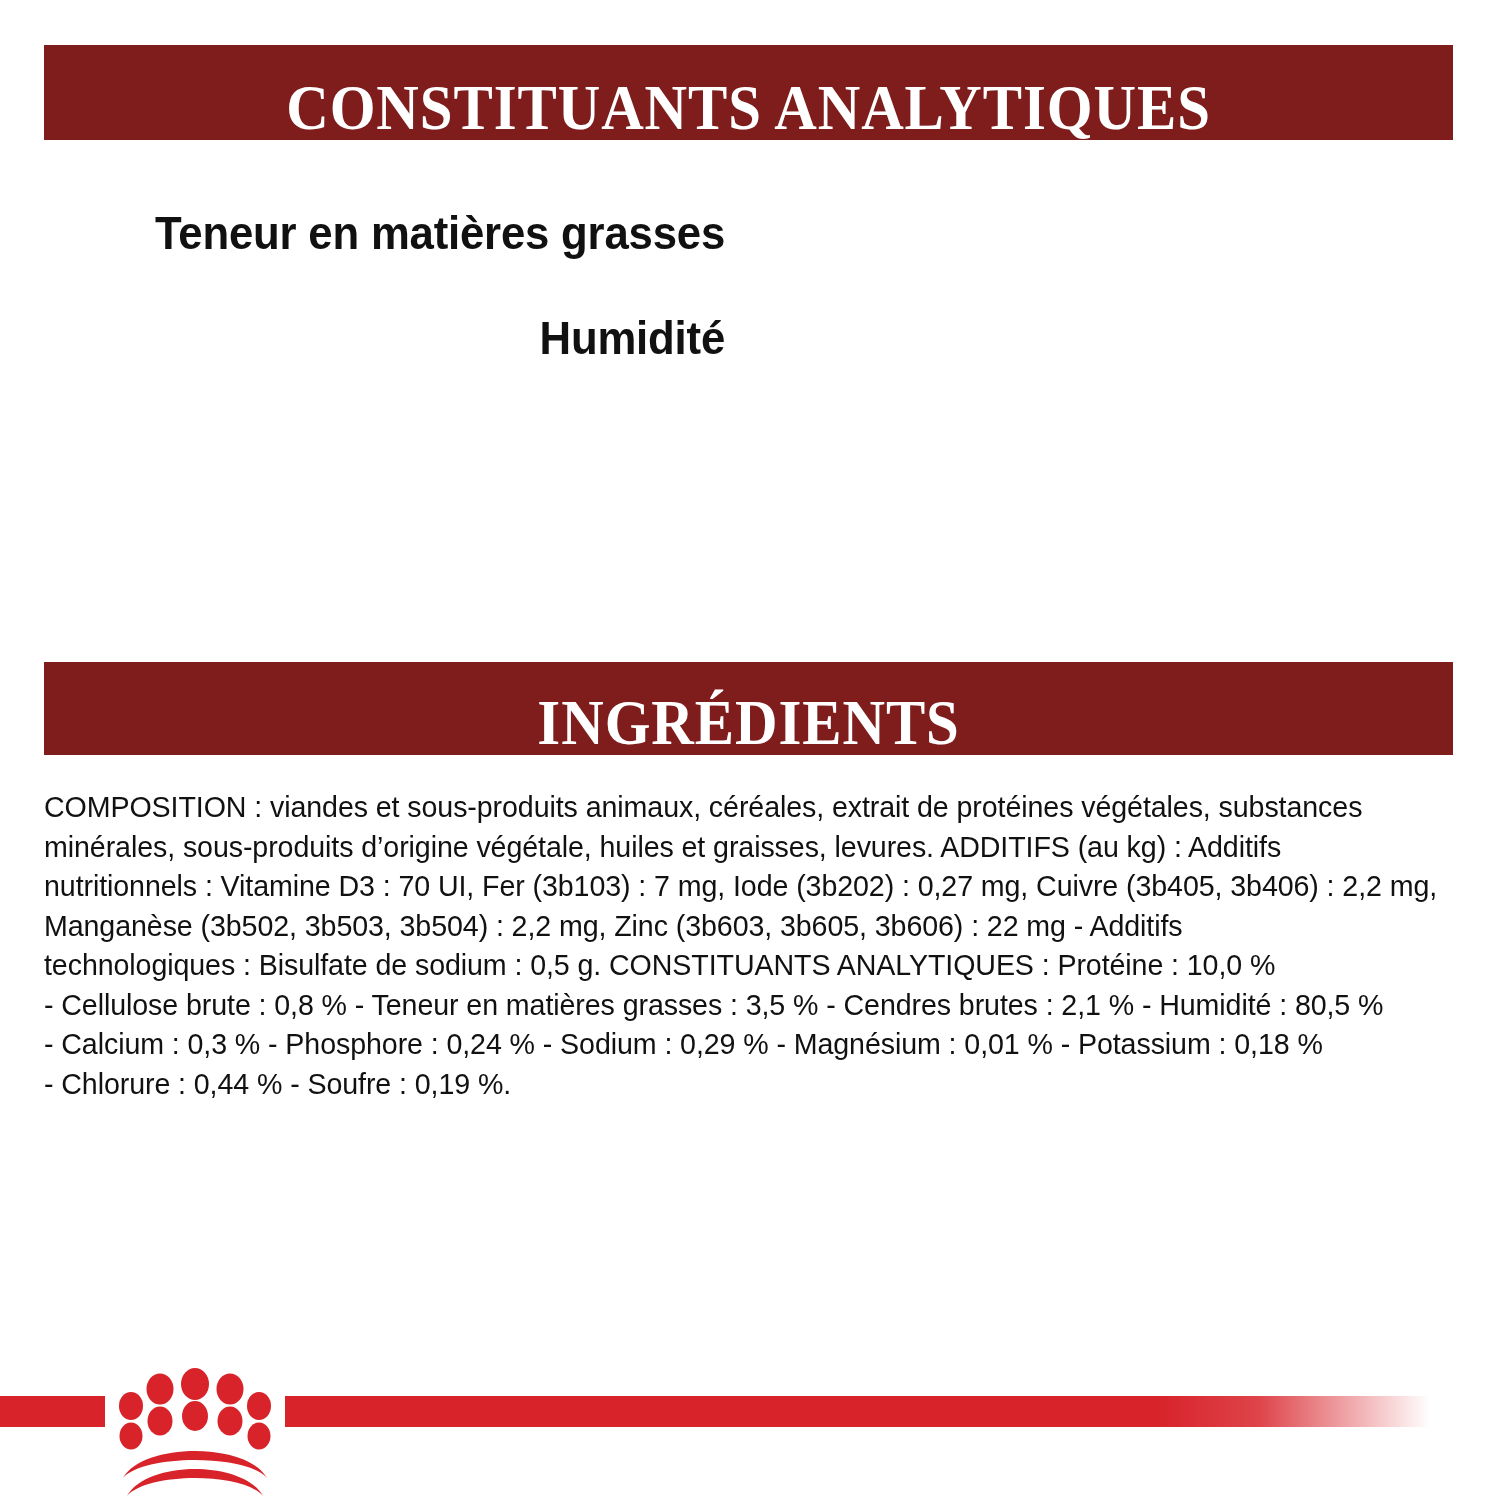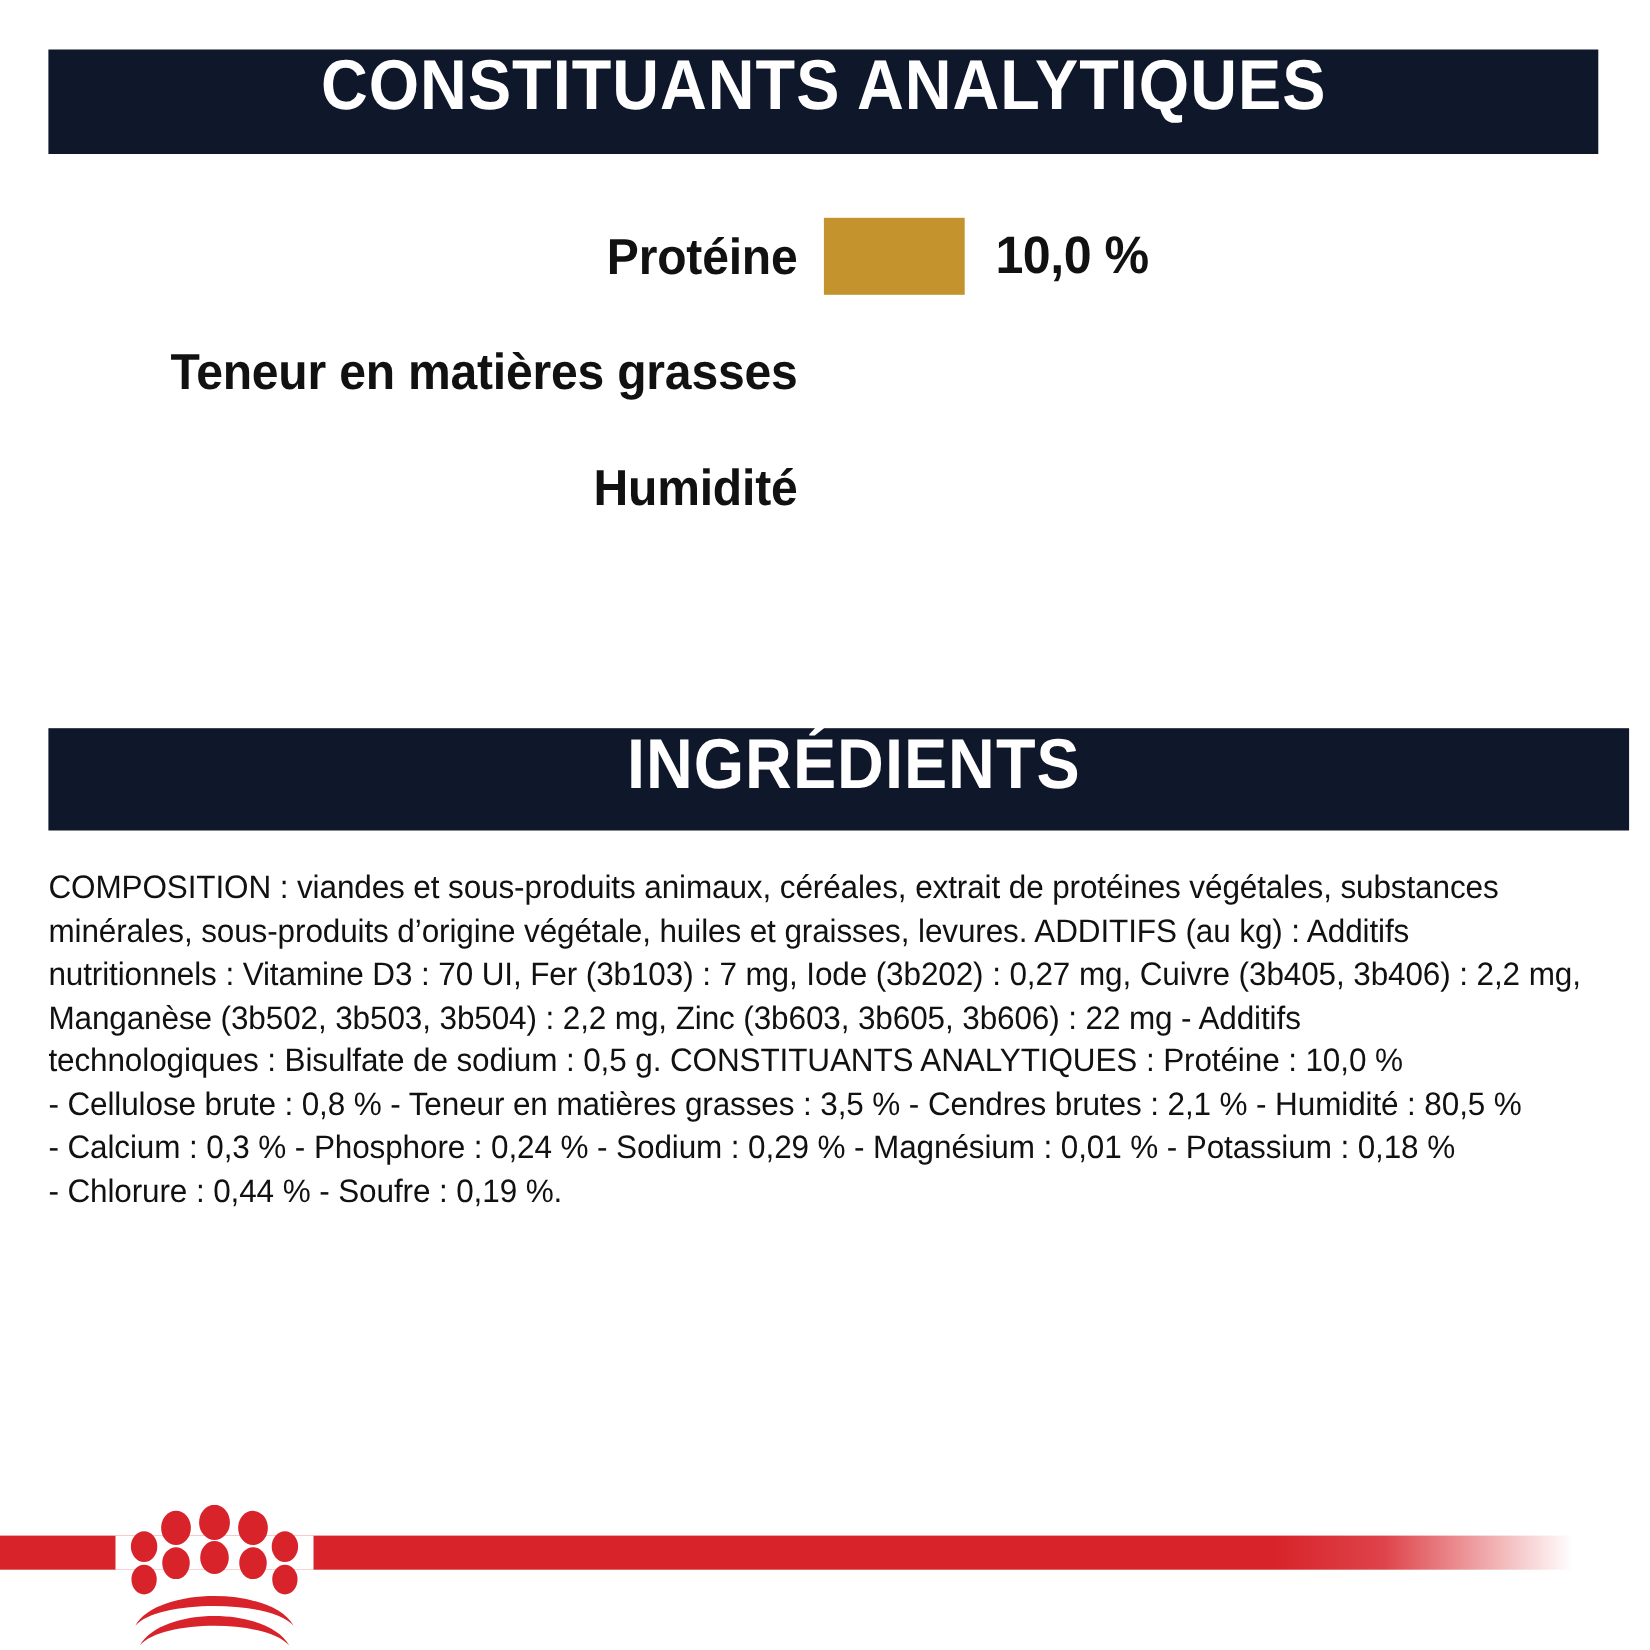--- a/index.html
+++ b/index.html
@@ -27,10 +27,11 @@
     position: absolute;
     left: 44px;
     width: 1409px;
-    background: #0f172a;
+    background: #7f1d1d;
     display: flex;
-    align-items: flex-start;
+    align-items: flex-end;
     justify-content: center;
+    font-family: Liberation Serif, serif;
   }
   .section-bar .bar-title {
     color: #ffffff;

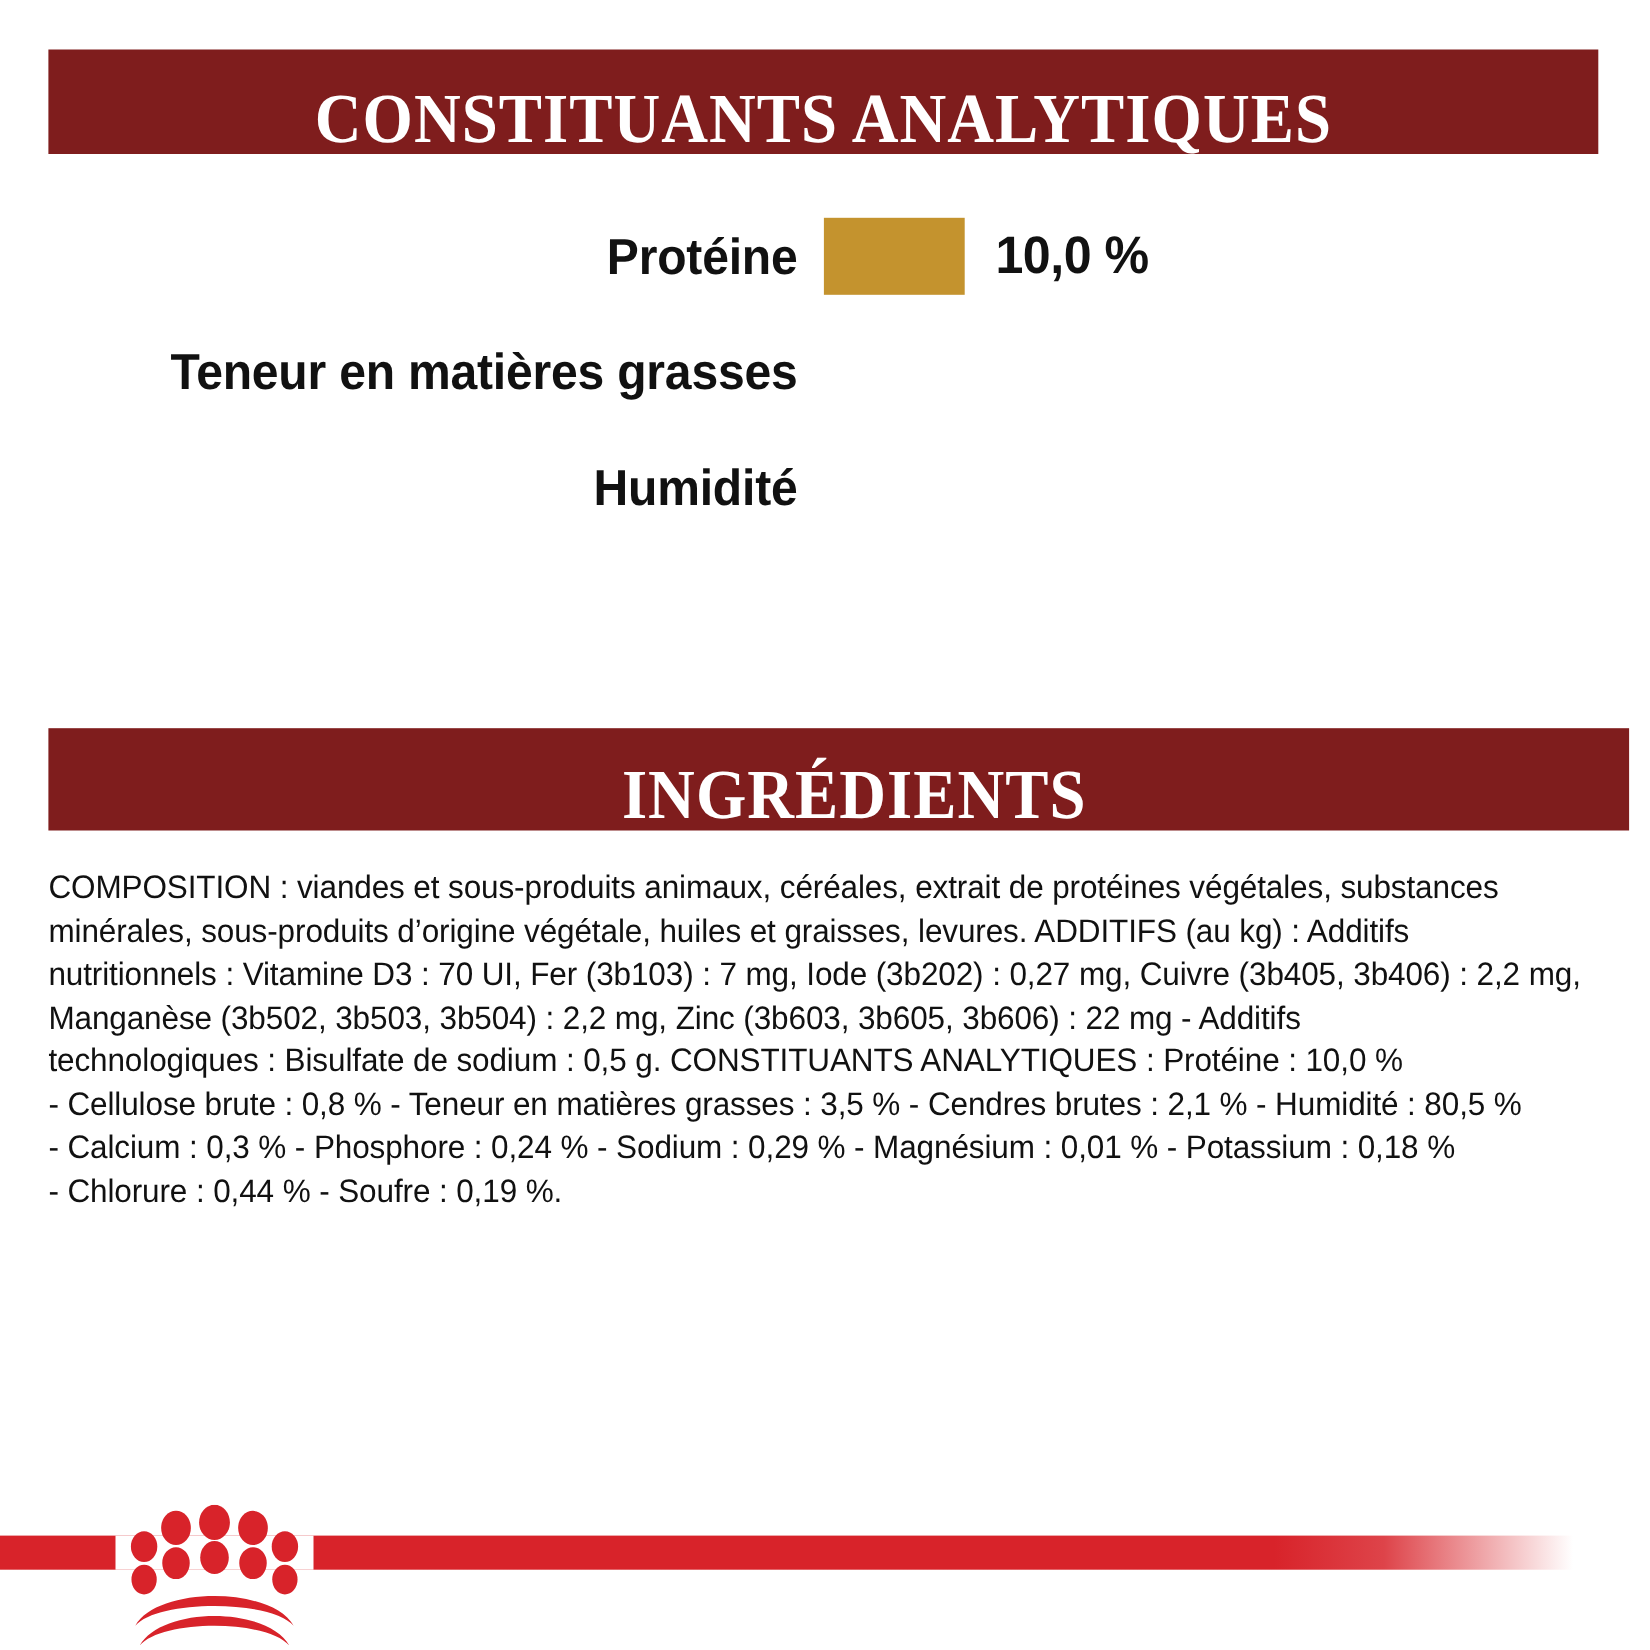--- a/index.html
+++ b/index.html
@@ -157,13 +157,6 @@
 
   <div class="nutrients">
 
-    <div class="nutrient-row">
-      <span class="nutrient-label">Protéine</span>
-      <div class="nutrient-bar-wrap">
-        <div class="nutrient-bar" style="width: 128px; background: rgb(196, 147, 46);"></div>
-        <span class="nutrient-value">10,0 %</span>
-      </div>
-    </div>
 
     <div class="nutrient-row">
       <span class="nutrient-label">Teneur en matières grasses</span>

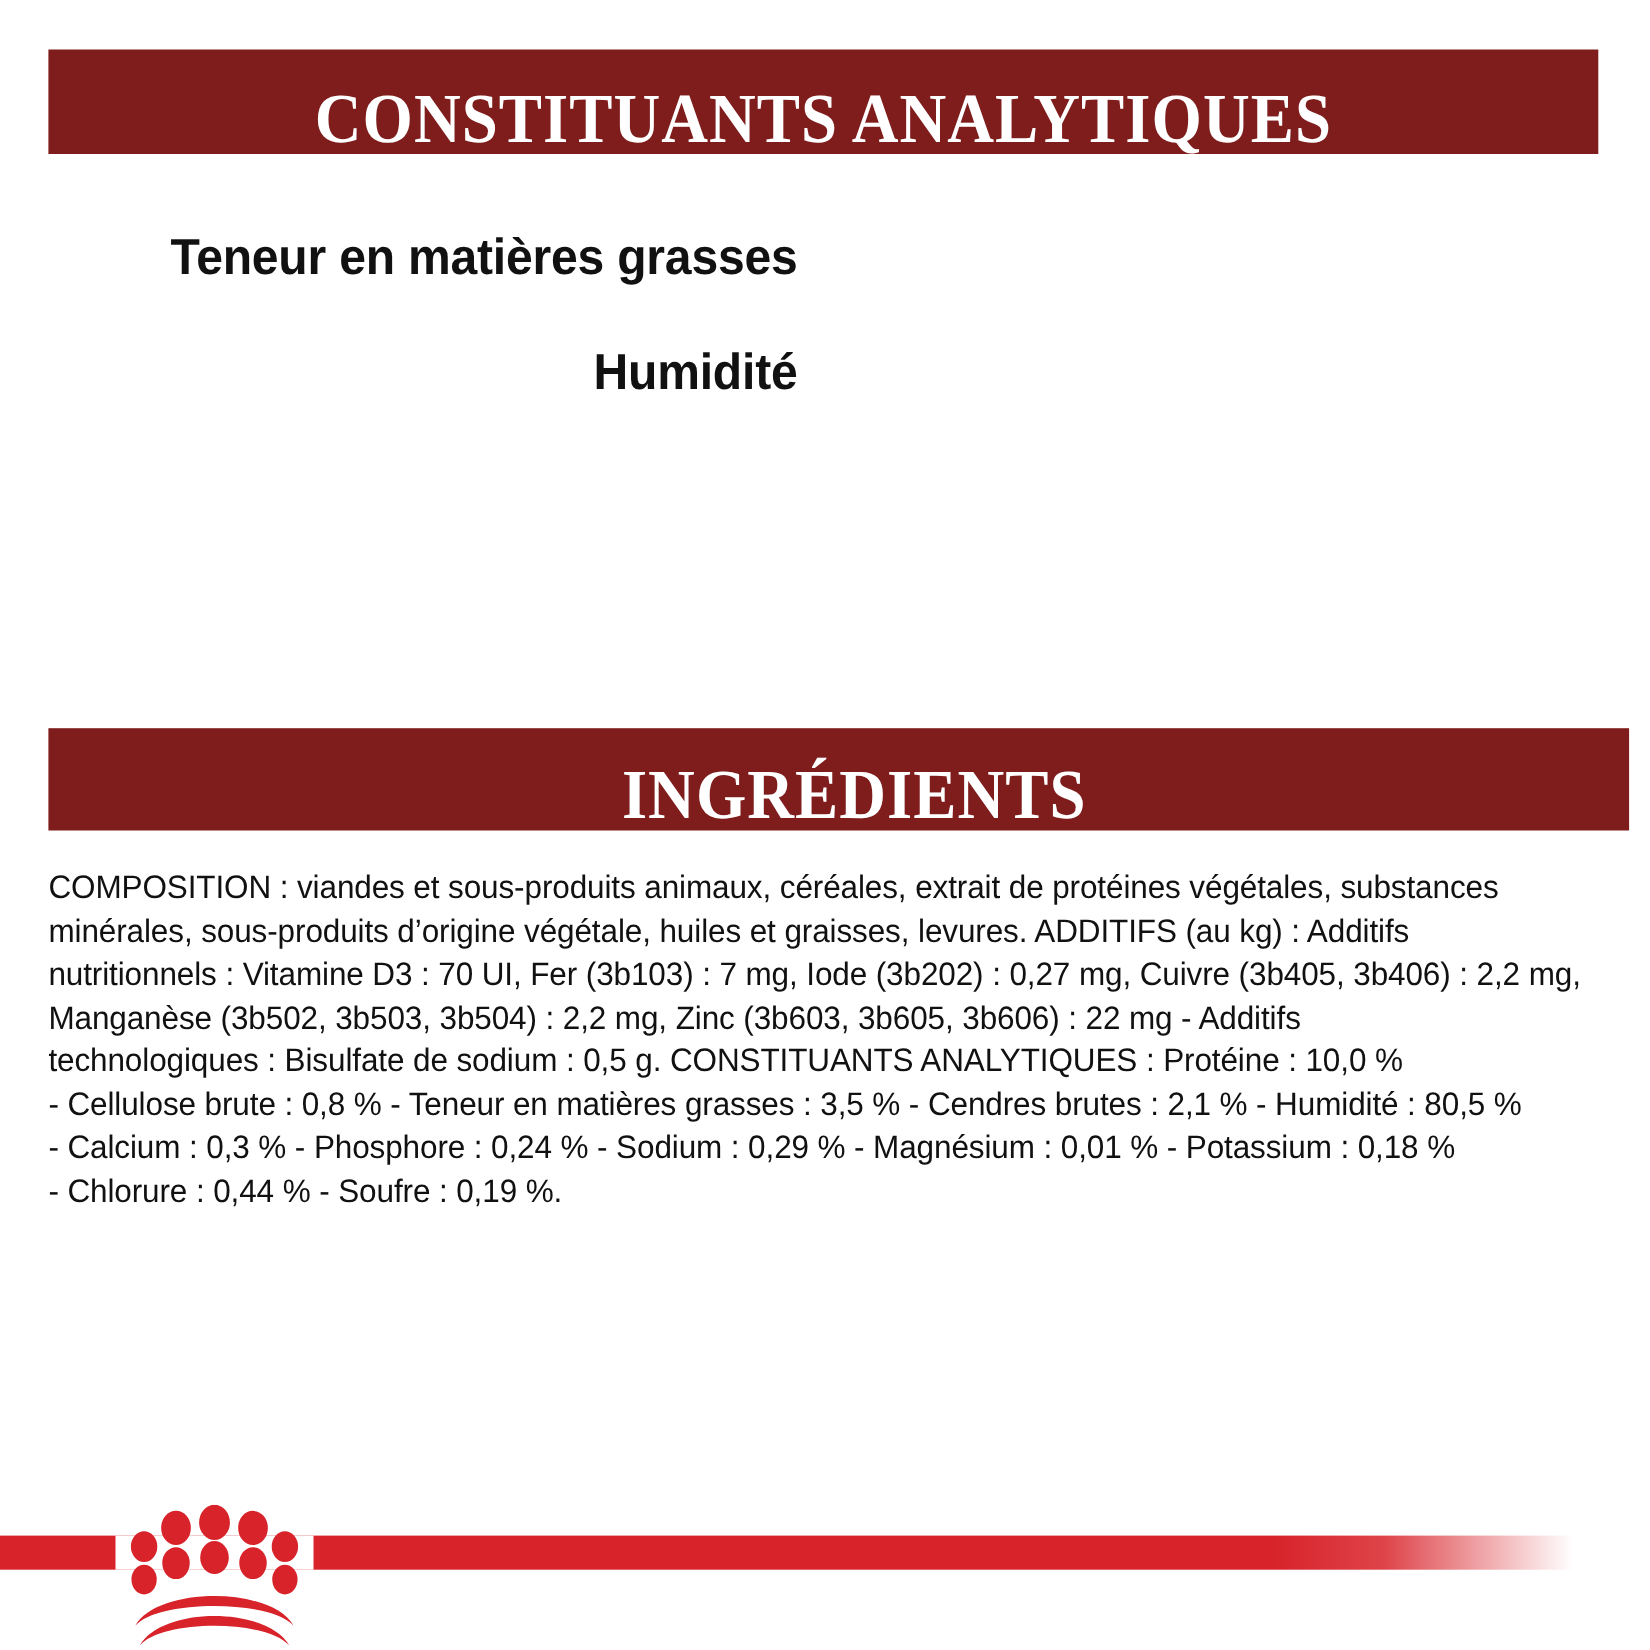--- a/index.html
+++ b/index.html
@@ -44,7 +44,7 @@
   }
 
   #bar-analytical { top: 45px; height: 95px; }
-  #bar-ingredients { top: 662px; height: 93px; padding-left: 28px; }
+  #bar-ingredients { top: 662px; height: 93px; }
 
   
   .nutrients {

